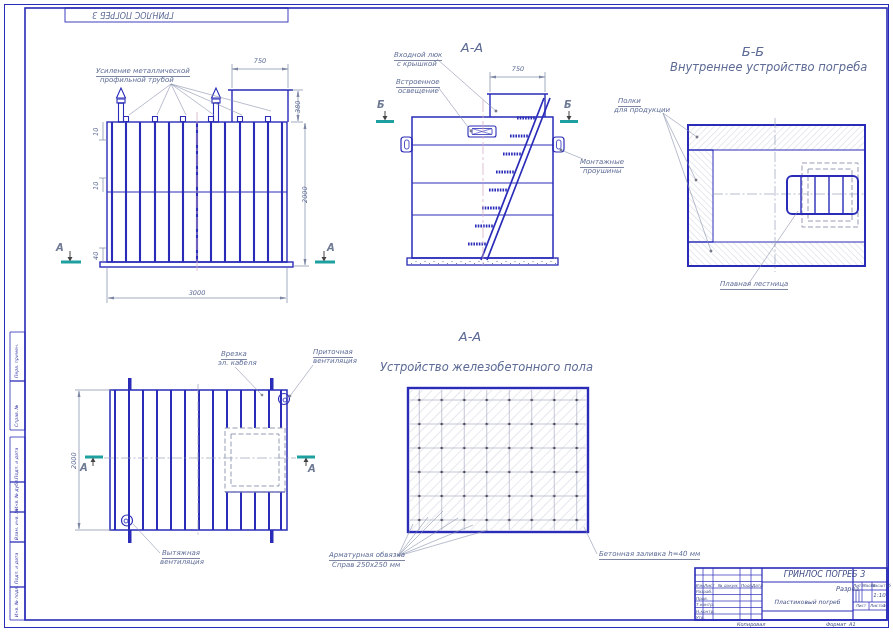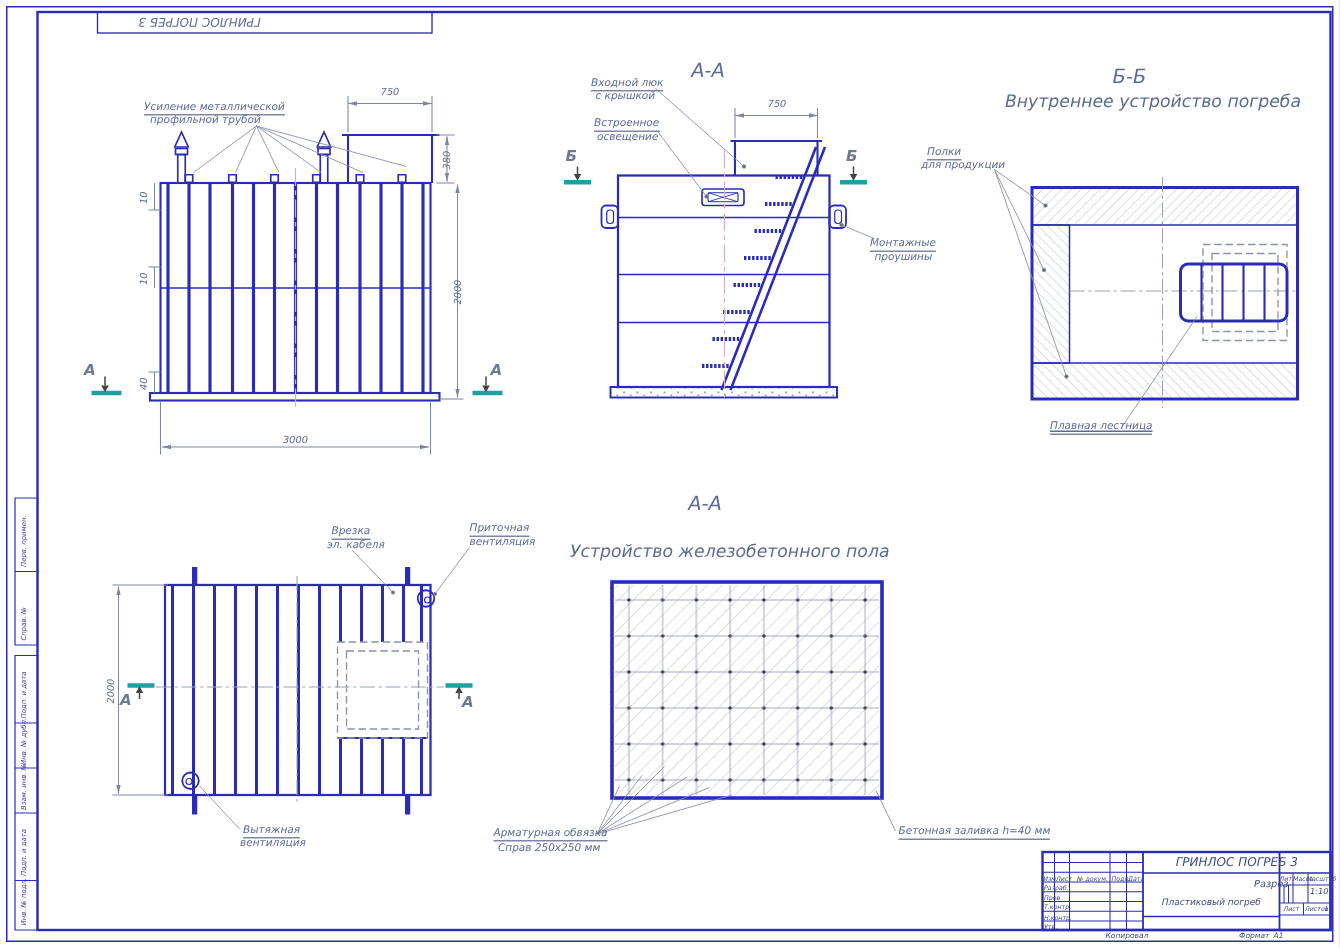--- a/index.html
+++ b/index.html
@@ -245,7 +245,7 @@
 <div class="lbl sub ctr" style="left:670px;top:60px;width:195px;">Внутреннее устройство погреба</div>
 <div class="lbl ul" style="left:618px;top:97px;">Полки</div>
 <div class="lbl" style="left:614px;top:106px;">для продукции</div>
-<div class="lbl ul" style="left:700px;top:280px;text-decoration:underline;">Плавная лестница</div>
+<div class="lbl ul" style="left:720px;top:280px;">Плавная лестница</div>
 
 <div class="lbl ul" style="left:221px;top:350px;">Врезка</div>
 <div class="lbl" style="left:218px;top:359px;">эл. кабеля</div>

